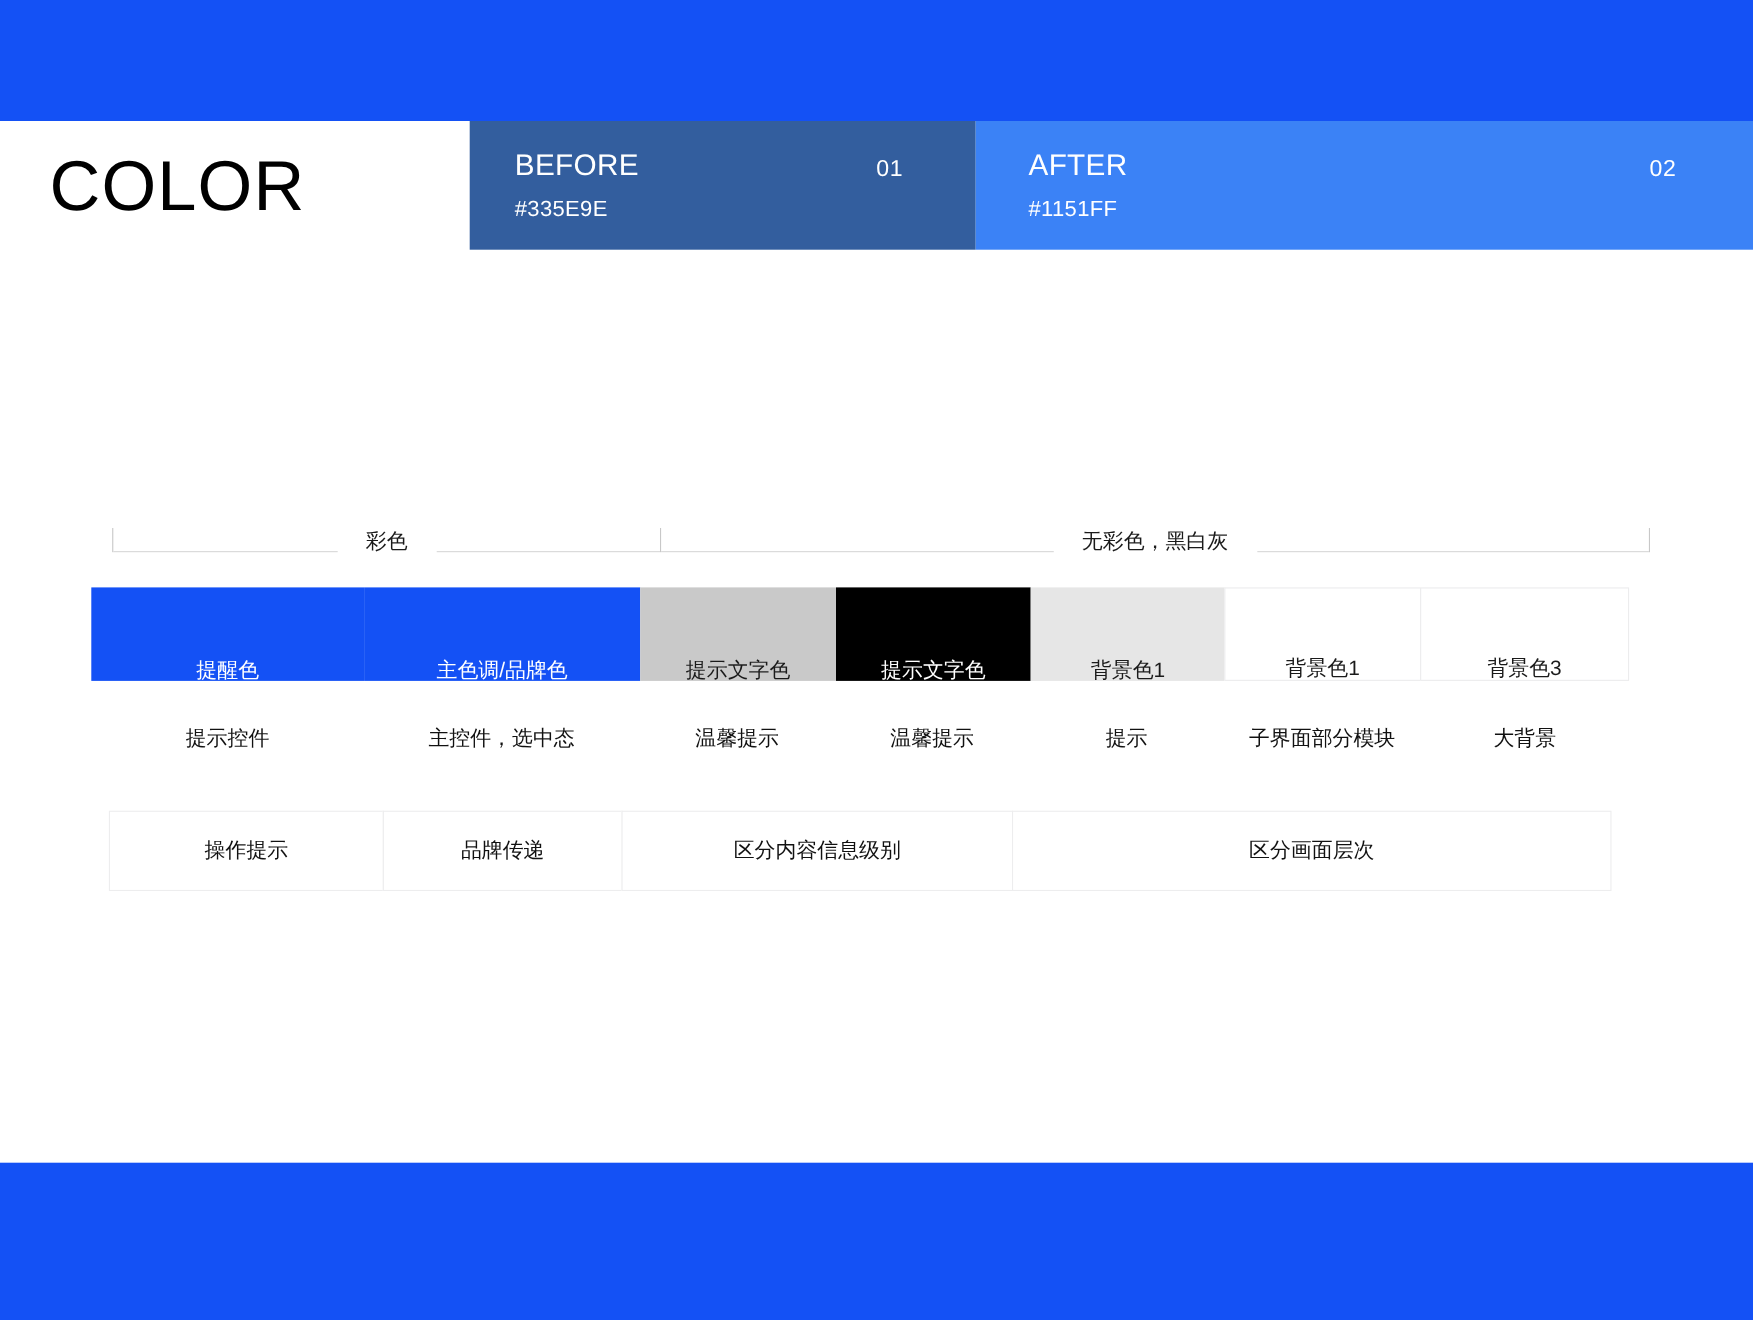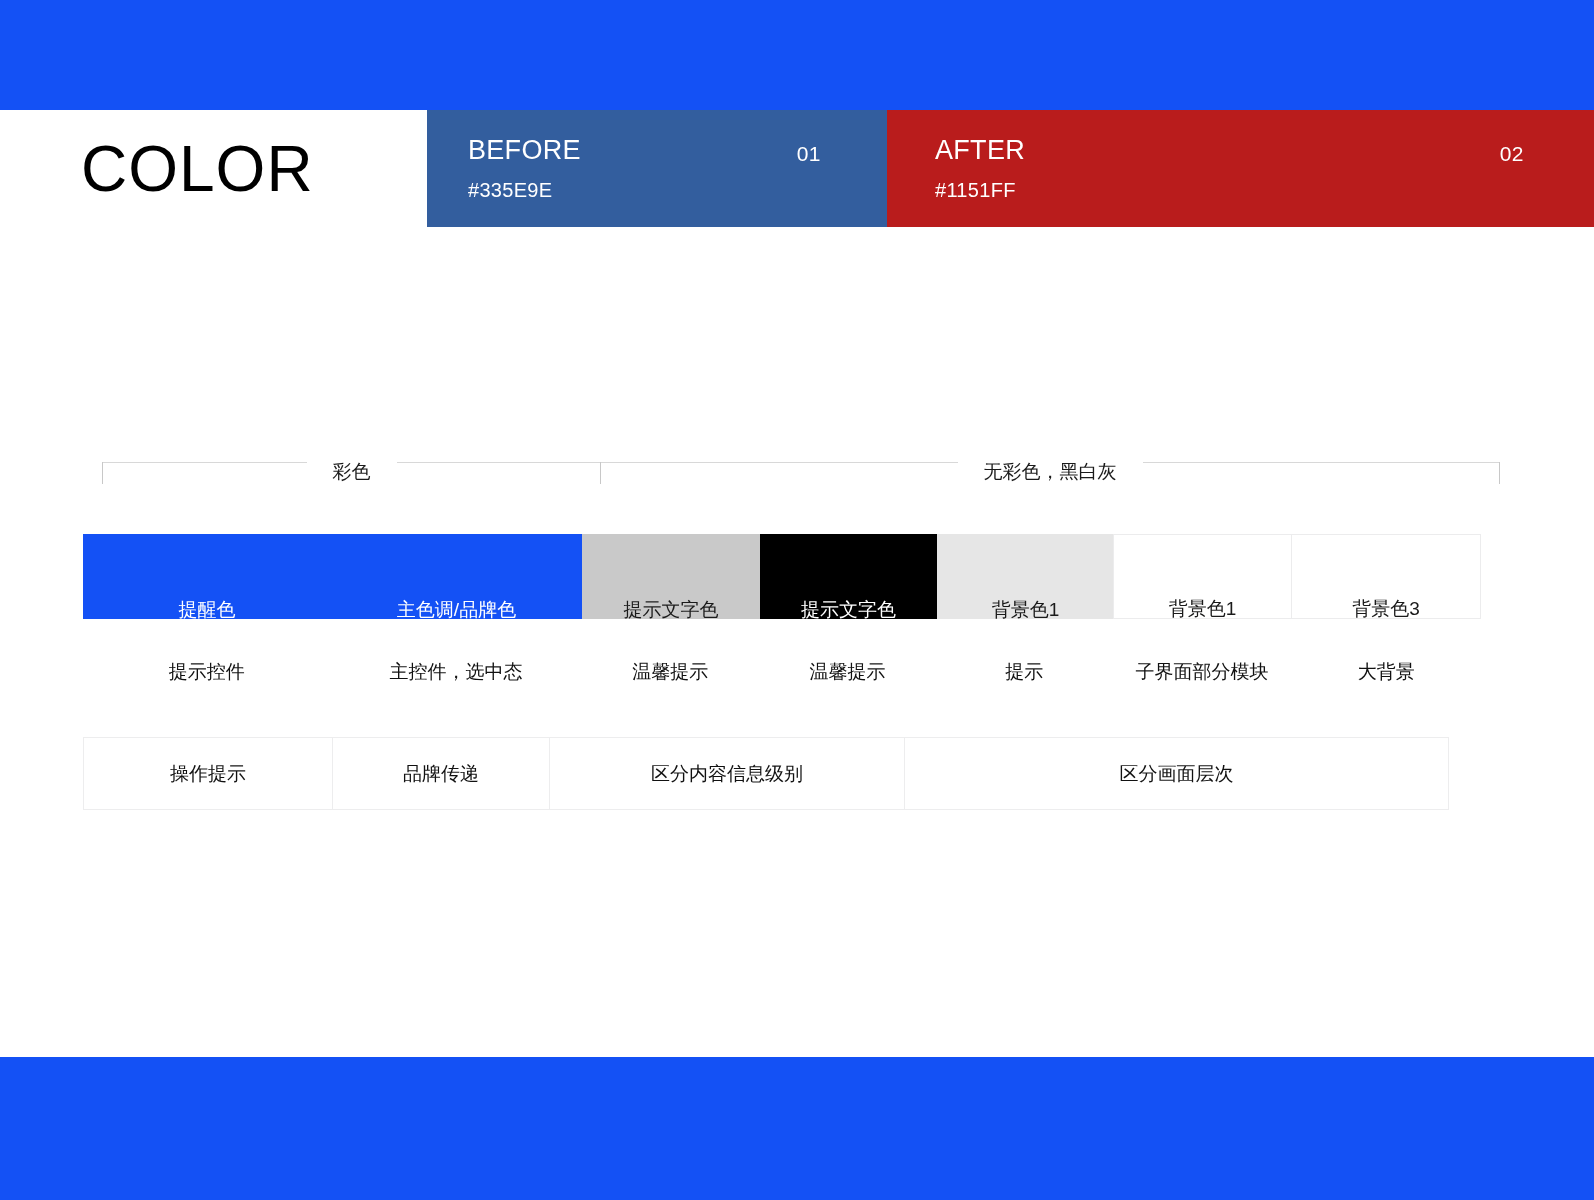--- a/index.html
+++ b/index.html
@@ -42,7 +42,7 @@
     background: #ffffff;
     display: flex;
     align-items: center;
-    padding-left: 81px;
+    padding-left: 45px;
     box-sizing: border-box;
   }
   .page-title {

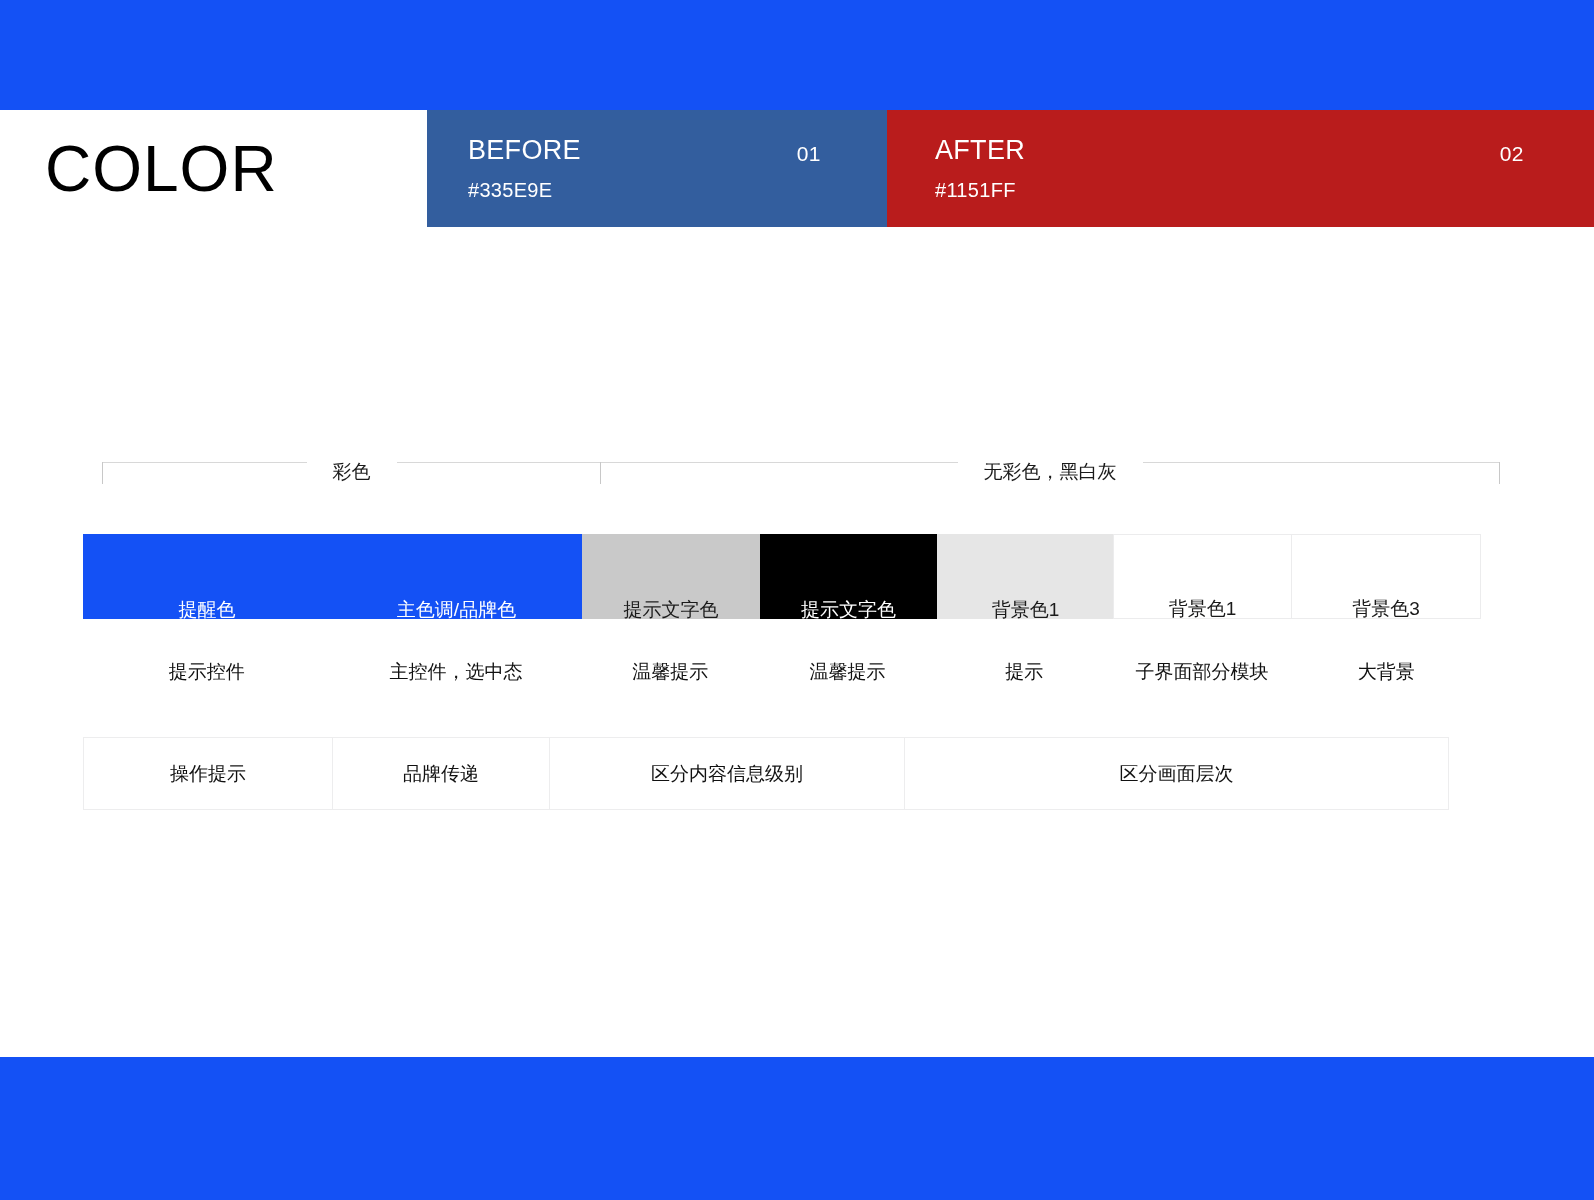--- a/index.html
+++ b/index.html
@@ -67,7 +67,7 @@
   }
   .swatch-head.after {
     flex: 1 1 auto;
-    background: #b91c1c;
+    background: #3b82f6;
     padding-left: 48px;
   }
   .sh-name {

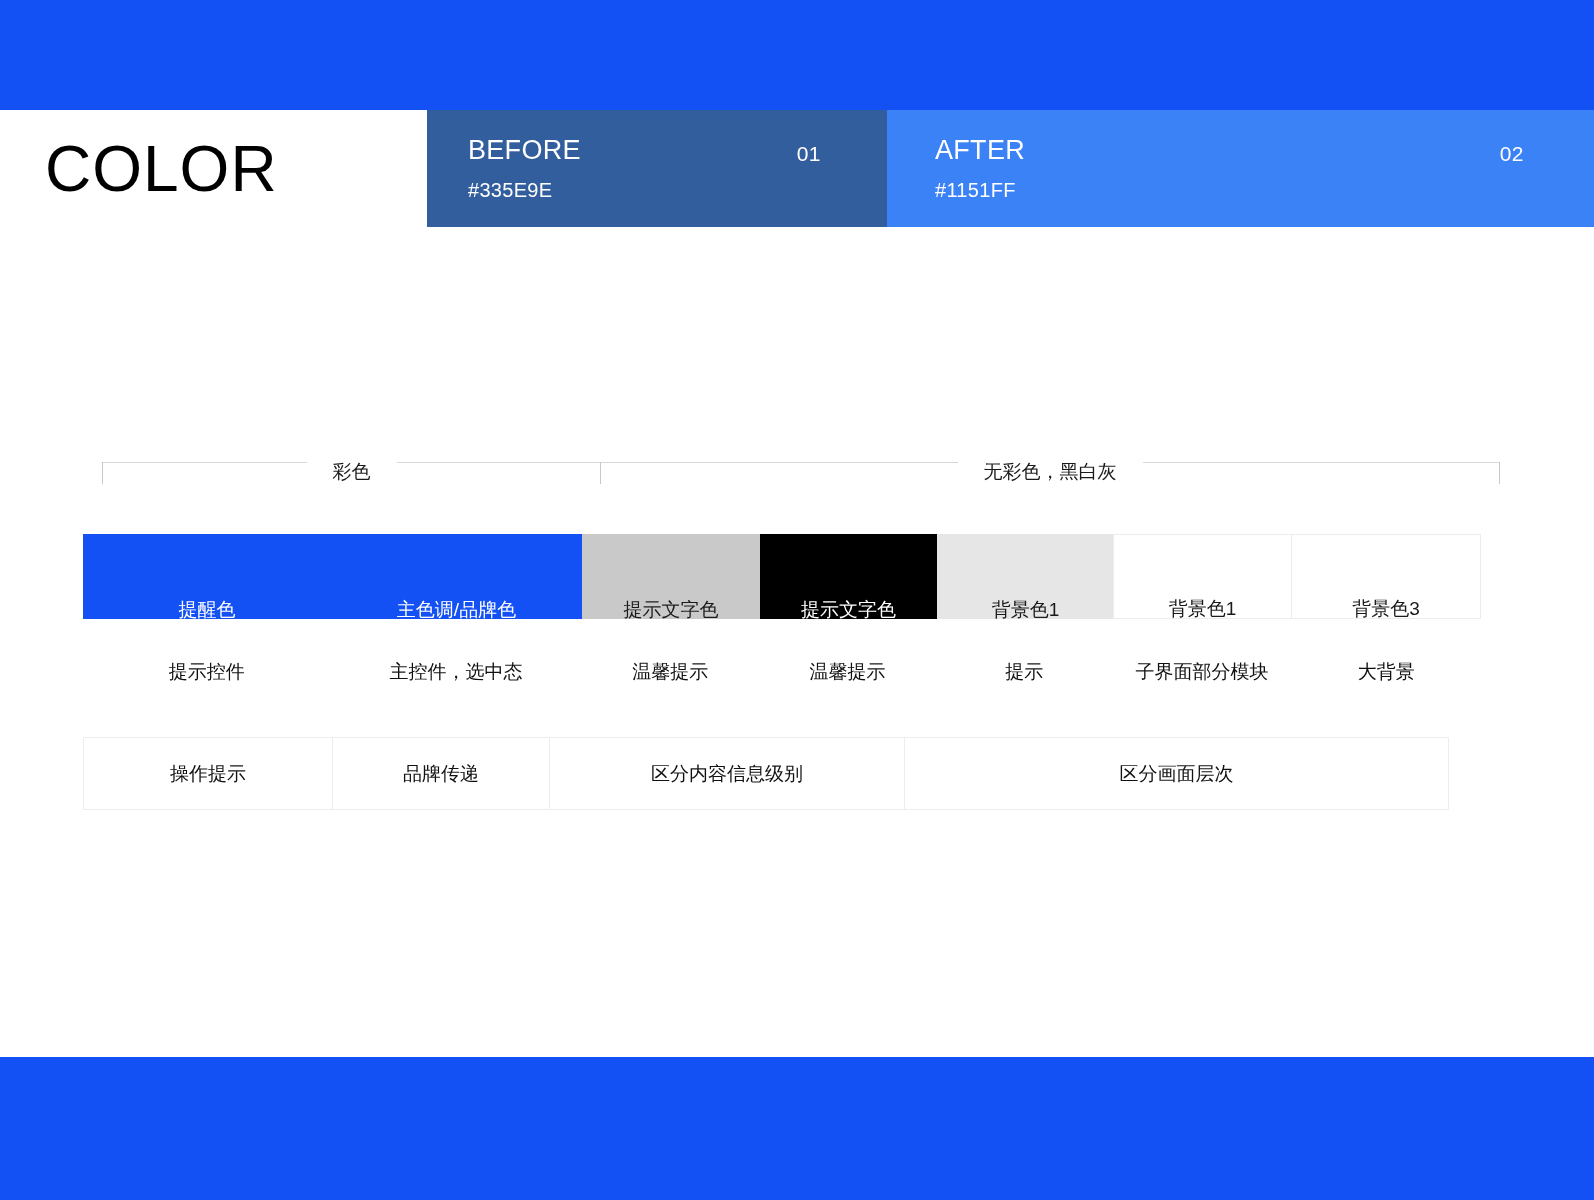--- a/index.html
+++ b/index.html
@@ -110,7 +110,7 @@
     top: 0;
     height: 40px;
     display: flex;
-    align-items: flex-start;
+    align-items: flex-end;
     padding-left: 19px;
   }
   .bracket .cap {

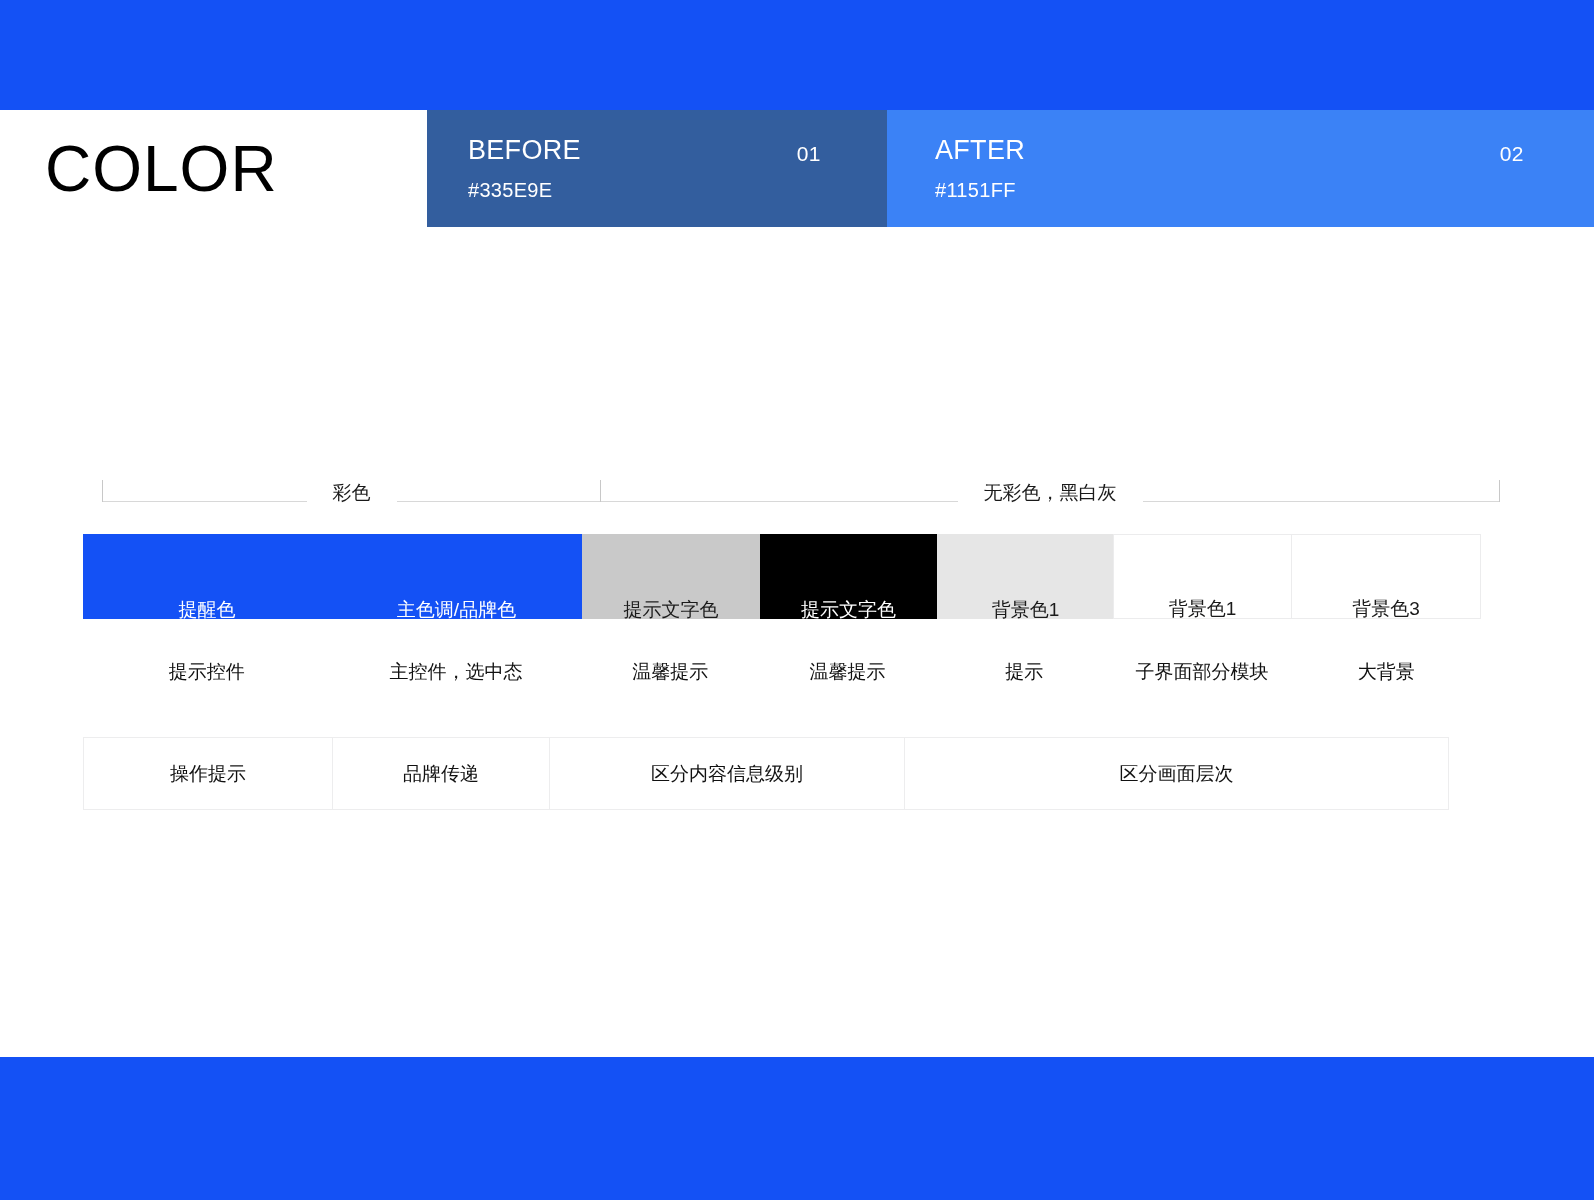--- a/index.html
+++ b/index.html
@@ -200,7 +200,7 @@
     white-space: nowrap;
     background: #ffffff;
   }
-  .purpose-cell:first-child { margin-left: 0; }
+  .purpose-cell:first-child { margin-left: 16px; }
 </style>
 </head>
 <body>

